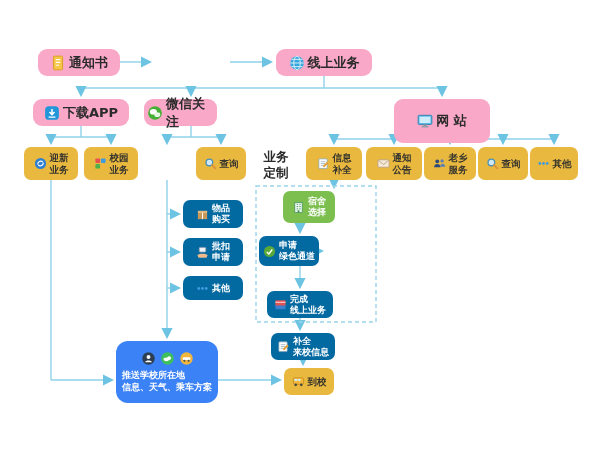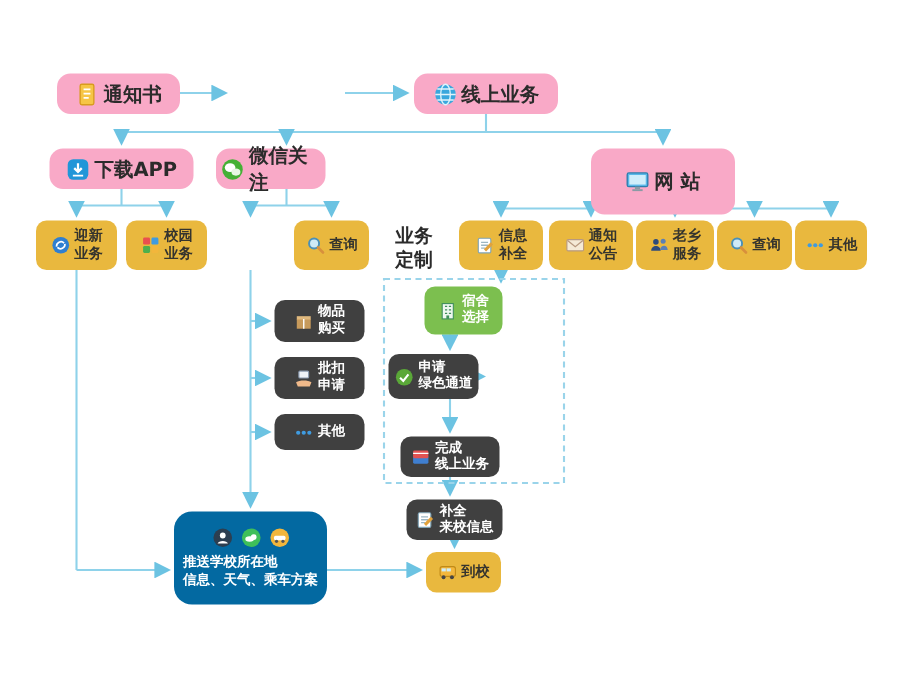--- a/index.html
+++ b/index.html
@@ -10,7 +10,7 @@
         border-radius:7px;z-index:2;box-sizing:border-box;padding:2px 3px;text-align:left;}
   .pink{background:#f9a9c7;color:#2b2b2b;font-weight:700;font-size:13px;border-radius:9px;}
   .gold{background:#e9b83e;color:#35342e;font-weight:700;font-size:9.5px;line-height:1.18;}
-  .orange{background:#404040;color:#fff;font-weight:700;font-size:9px;line-height:1.2;}
+  .orange{background:#0369a1;color:#fff;font-weight:700;font-size:9px;line-height:1.2;}
   .green{background:#7cbf4f;color:#fff;font-weight:700;font-size:9px;line-height:1.2;}
   .push{background:#0369a1;color:#fff;font-weight:700;font-size:9px;flex-direction:column;
         gap:3px;border-radius:12px;padding:18px 5px;line-height:1.35;}

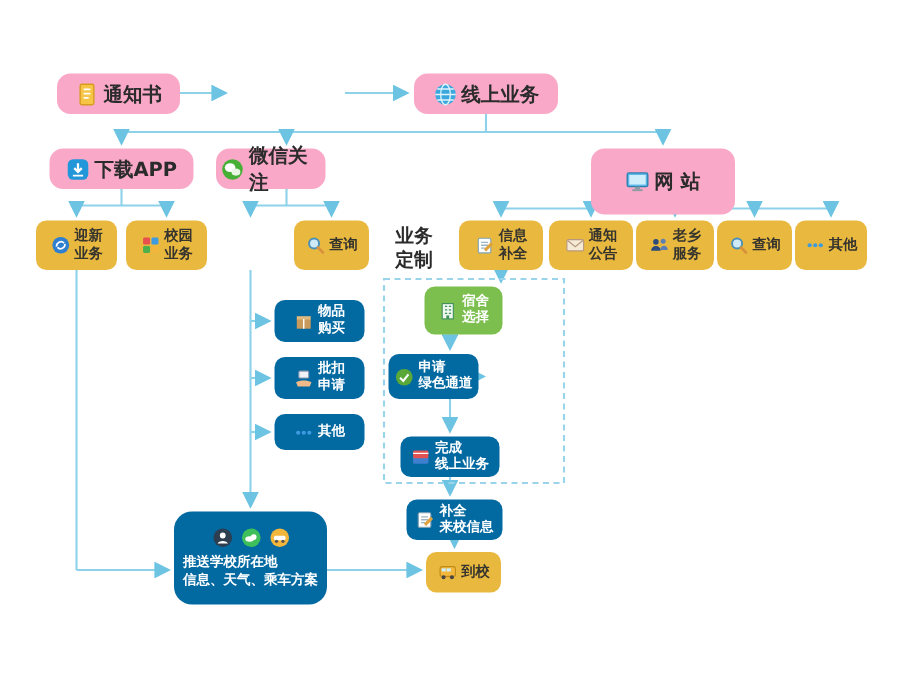--- a/index.html
+++ b/index.html
@@ -12,7 +12,7 @@
   .gold{background:#e9b83e;color:#35342e;font-weight:700;font-size:9.5px;line-height:1.18;}
   .orange{background:#0369a1;color:#fff;font-weight:700;font-size:9px;line-height:1.2;}
   .green{background:#7cbf4f;color:#fff;font-weight:700;font-size:9px;line-height:1.2;}
-  .push{background:#0369a1;color:#fff;font-weight:700;font-size:9px;flex-direction:column;
+  .push{background:#3b82f6;color:#fff;font-weight:700;font-size:9px;flex-direction:column;
         gap:3px;border-radius:12px;padding:18px 5px;line-height:1.35;}
   .plain-label{position:absolute;z-index:2;color:#2b2b2b;font-weight:700;font-size:12.5px;
         line-height:1.3;text-align:center;}

